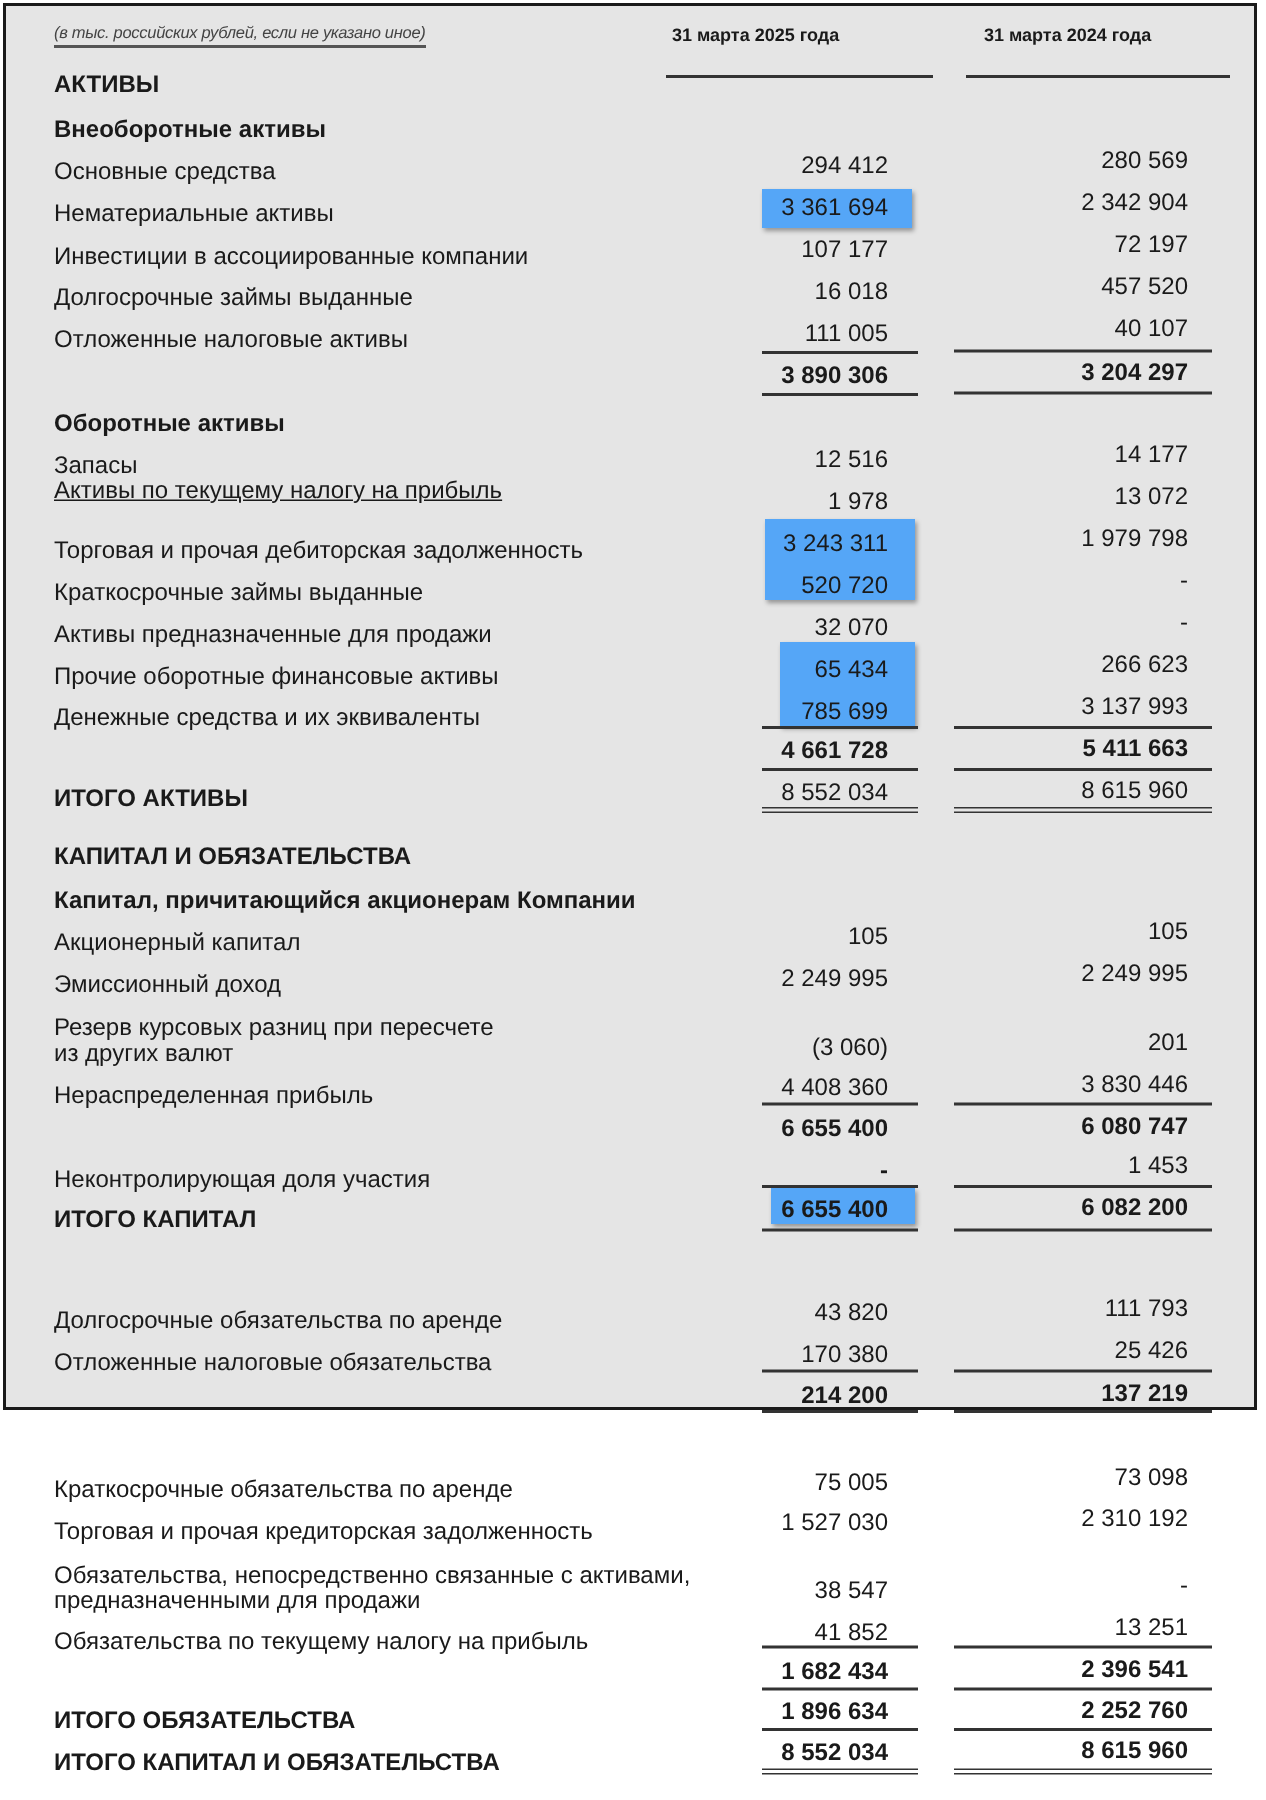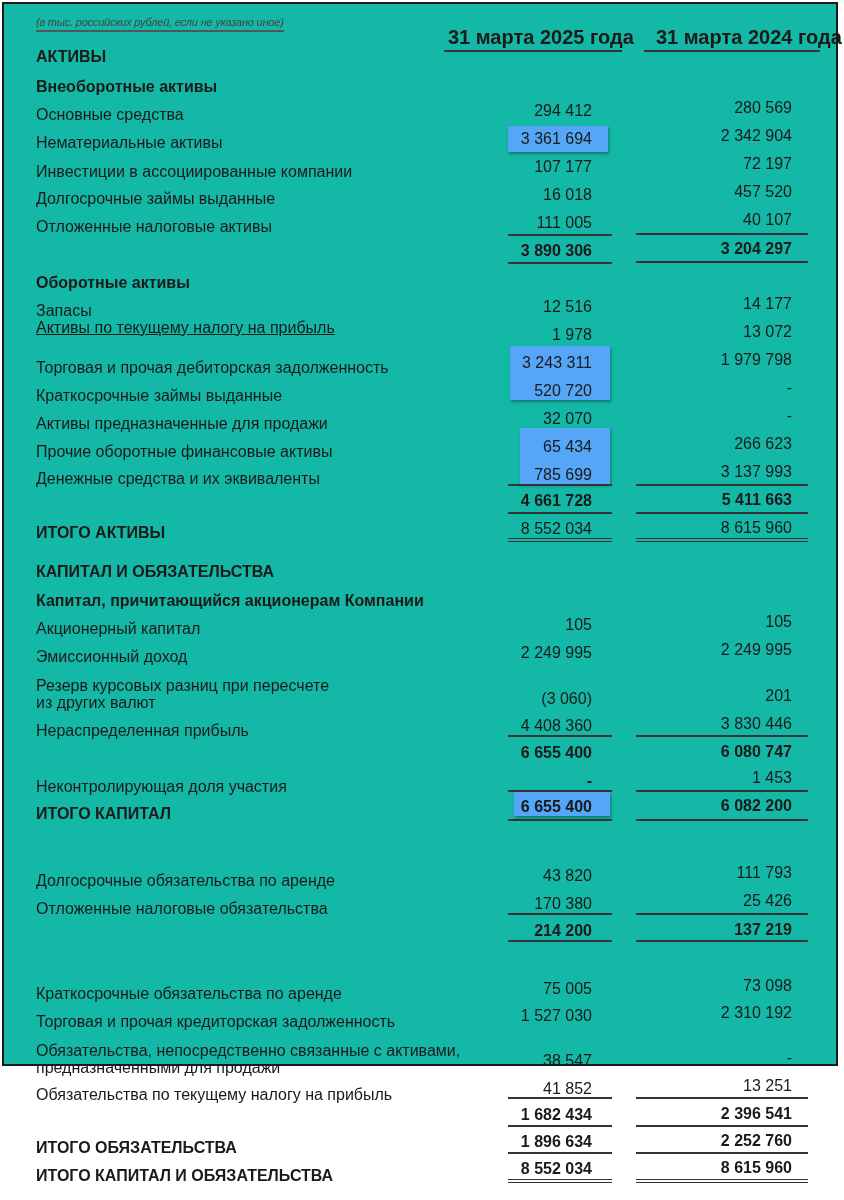--- a/index.html
+++ b/index.html
@@ -5,8 +5,8 @@
   html, body { margin:0; padding:0; background:#ffffff; }
   body { width:844px; height:1200px; position:relative; overflow:hidden;
          font-family:"Liberation Sans", sans-serif; color:#1a1a1a; }
-  .frame { position:absolute; left:2px; top:2px; width:836px; height:1064px;
-           border:2px solid #1a1a1a; box-sizing:border-box; background:#14b8a6; }
+  .frame { position:absolute; left:2px; top:2px; width:836px; height:938px;
+           border:2px solid #1a1a1a; box-sizing:border-box; background:#e5e5e5; }
   .lbl { position:absolute; left:32px; font-size:16px; line-height:18px; white-space:nowrap; }
   .lbl.two { line-height:17px; }
   .note { position:absolute; left:32px; top:12px; font-size:11px; font-style:italic;

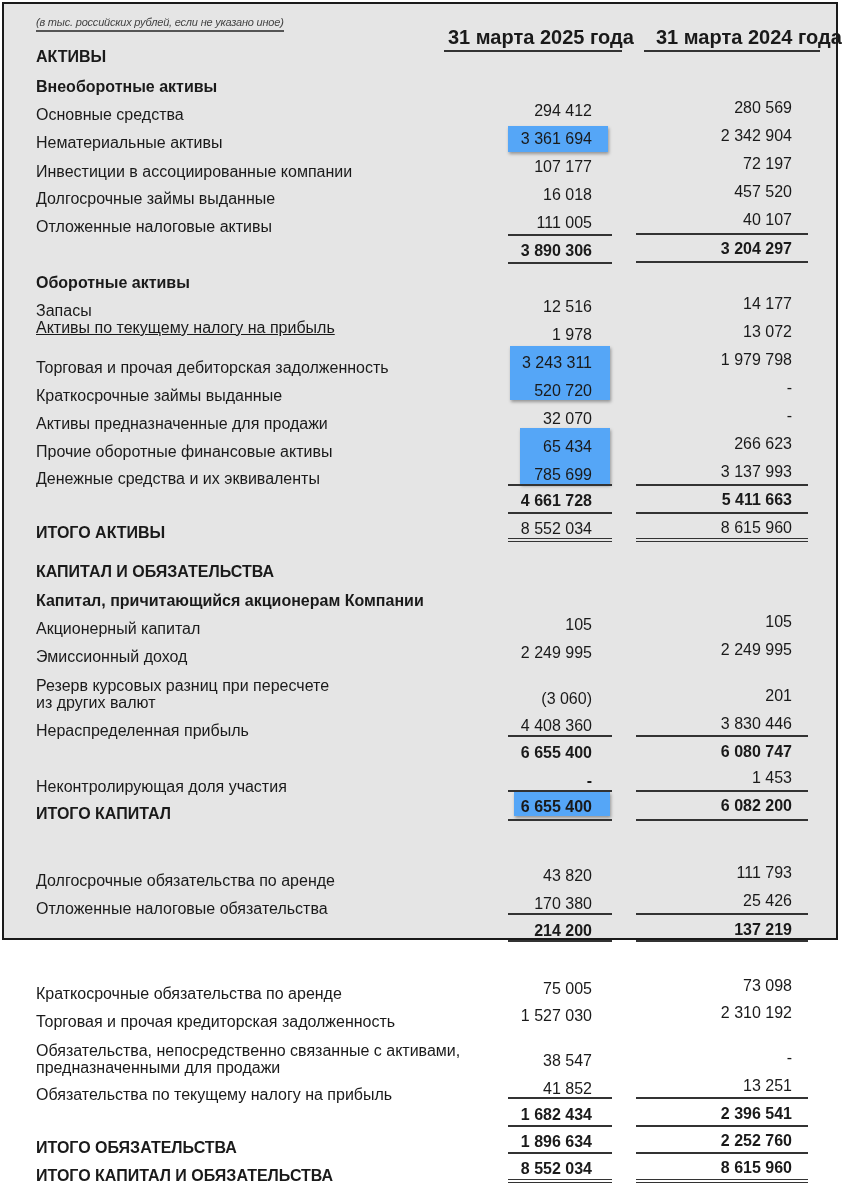--- a/index.html
+++ b/index.html
@@ -11,7 +11,7 @@
   .lbl.two { line-height:17px; }
   .note { position:absolute; left:32px; top:12px; font-size:11px; font-style:italic;
           color:#444; border-bottom:2px solid #555; padding-bottom:2px; letter-spacing:-0.2px; }
-  .hdr { position:absolute; top:22px; font-size:20px; font-weight:bold; white-space:nowrap; }
+  .hdr { position:absolute; top:12px; font-size:12px; font-weight:bold; white-space:nowrap; }
   .hdr-line { position:absolute; top:46px; height:2px; background:#333; }
   .v { position:absolute; font-size:16px; text-align:right; white-space:nowrap; line-height:18px; }
   .c1 { right:244px; }

